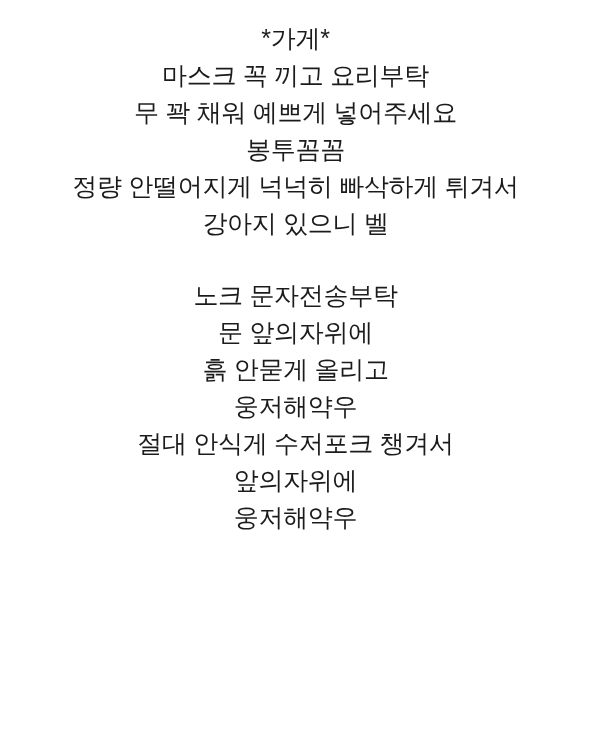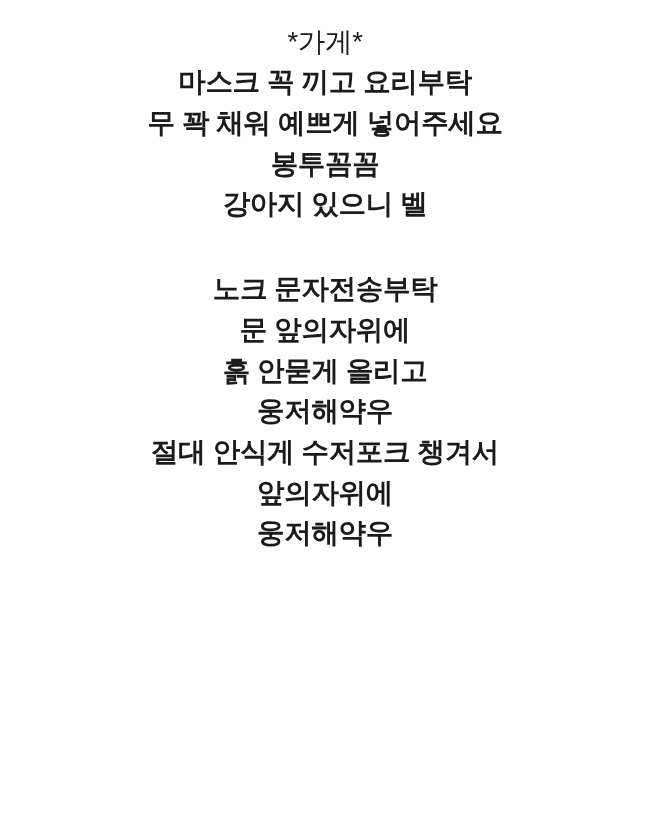--- a/index.html
+++ b/index.html
@@ -36,7 +36,6 @@
     letter-spacing: -0.3px;
     white-space: nowrap;
     color: #1b1b1b;
-    font-weight: bold;
   }
   .line.heading {
     font-weight: 400;

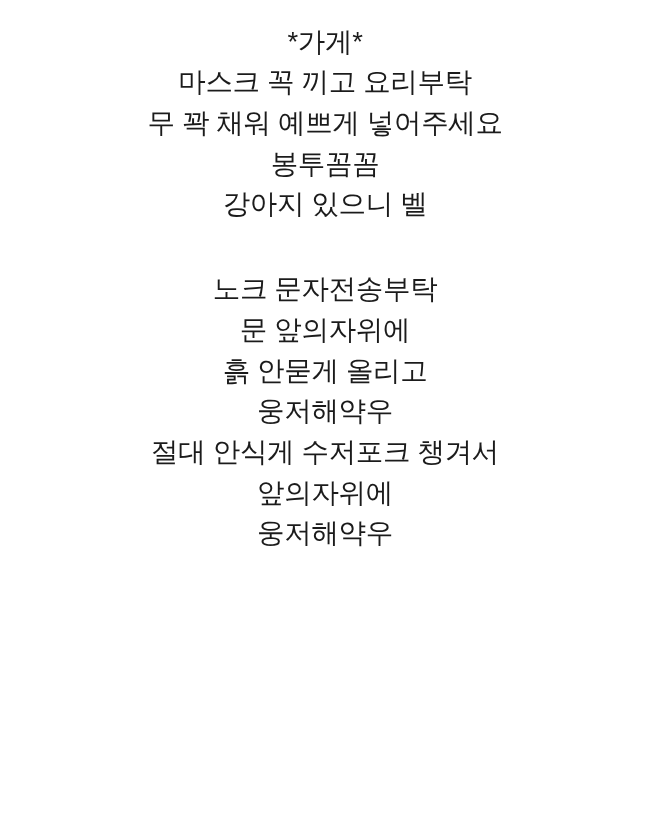--- a/index.html
+++ b/index.html
@@ -55,6 +55,7 @@
     <div class="line">마스크 꼭 끼고 요리부탁</div>
     <div class="line">무 꽉 채워 예쁘게 넣어주세요</div>
     <div class="line">봉투꼼꼼</div>
+    <div class="line">정량 안떨어지게 넉넉히 빠삭하게 튀겨서</div>
     <div class="line">강아지 있으니 벨</div>
   </div>
 

